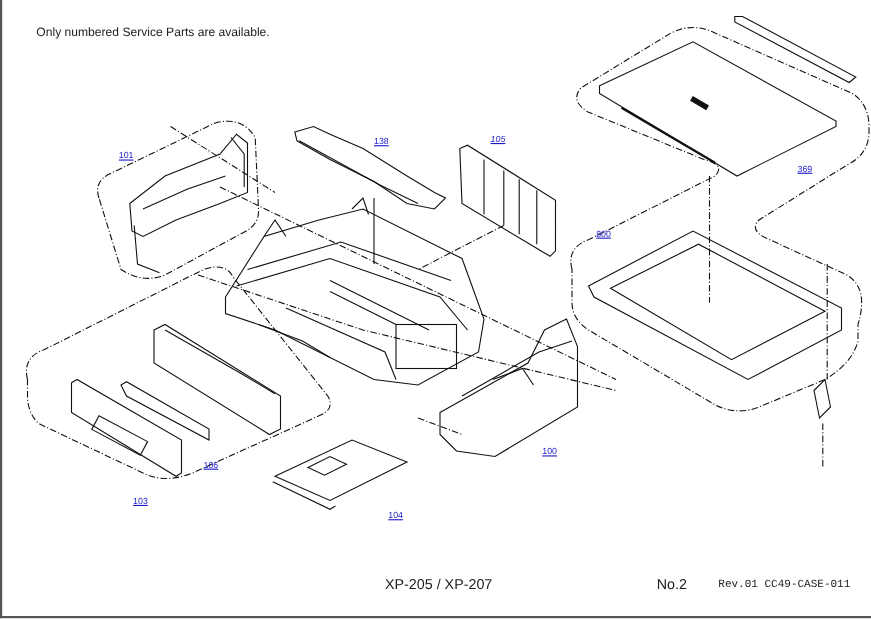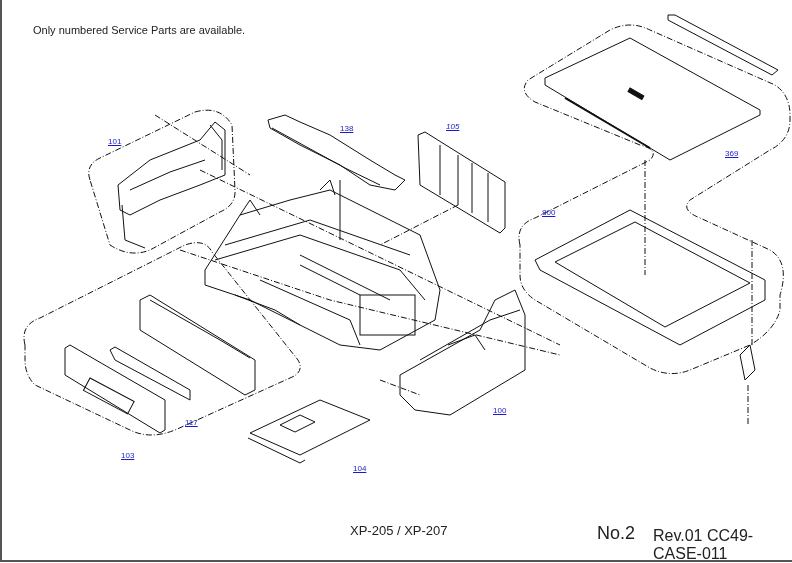--- a/index.html
+++ b/index.html
@@ -110,7 +110,7 @@
 <span class="plabel" style="left:725px;top:149px;">369</span>
 <span class="plabel" style="left:542px;top:176px;margin-top:32px;">800</span>
 <span class="plabel" style="left:493px;top:406px;">100</span>
-<span class="plabel" style="left:185px;top:418px;">117</span>
+<span class="plabel" style="left:185px;top:418px;">106</span>
 <span class="plabel" style="left:121px;top:451px;">103</span>
 <span class="plabel" style="left:353px;top:464px;">104</span>
 

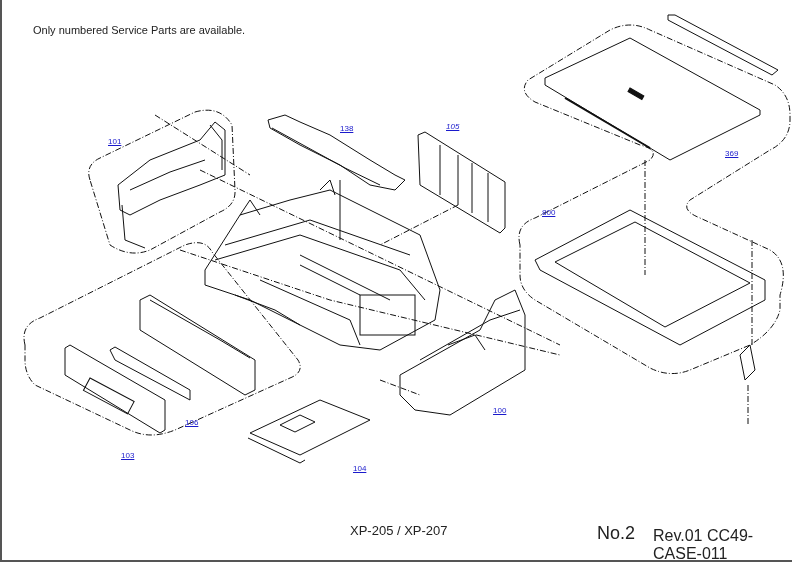--- a/index.html
+++ b/index.html
@@ -7,7 +7,7 @@
   .frame { position:absolute; left:0; top:0; width:790px; height:560px; border-left:2px solid #555; border-bottom:2px solid #555; }
   .note { position:absolute; left:33px; top:24px; font-size:11px; color:#222; }
   .model { position:absolute; left:350px; top:523px; font-size:13px; color:#222; }
-  .pageno { position:absolute; left:597px; top:523px; font-size:18px; color:#222; }
+  .pageno { position:absolute; left:597px; top:523px; font-size:13px; color:#222; }
   .rev { position:absolute; left:653px; top:527px; font-size:16px; color:#222; }
   .plabel { position:absolute; font-size:8px; color:#1a1acc; text-decoration:underline; cursor:pointer; }
   svg.dia { position:absolute; left:0; top:0; }

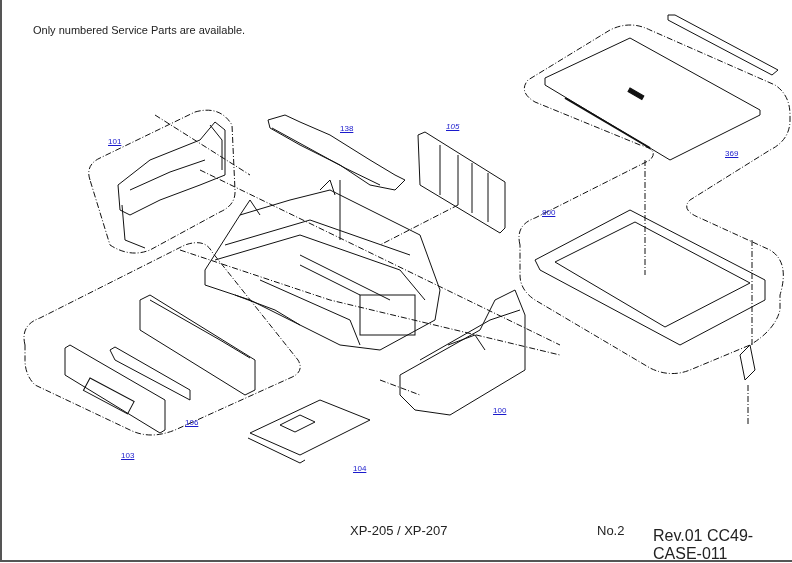--- a/index.html
+++ b/index.html
@@ -8,7 +8,7 @@
   .note { position:absolute; left:33px; top:24px; font-size:11px; color:#222; }
   .model { position:absolute; left:350px; top:523px; font-size:13px; color:#222; }
   .pageno { position:absolute; left:597px; top:523px; font-size:13px; color:#222; }
-  .rev { position:absolute; left:653px; top:527px; font-size:16px; color:#222; }
+  .rev { position:absolute; left:653px; top:527px; font-size:10px; color:#222;font-family:Liberation Mono, monospace; }
   .plabel { position:absolute; font-size:8px; color:#1a1acc; text-decoration:underline; cursor:pointer; }
   svg.dia { position:absolute; left:0; top:0; }
 </style>

